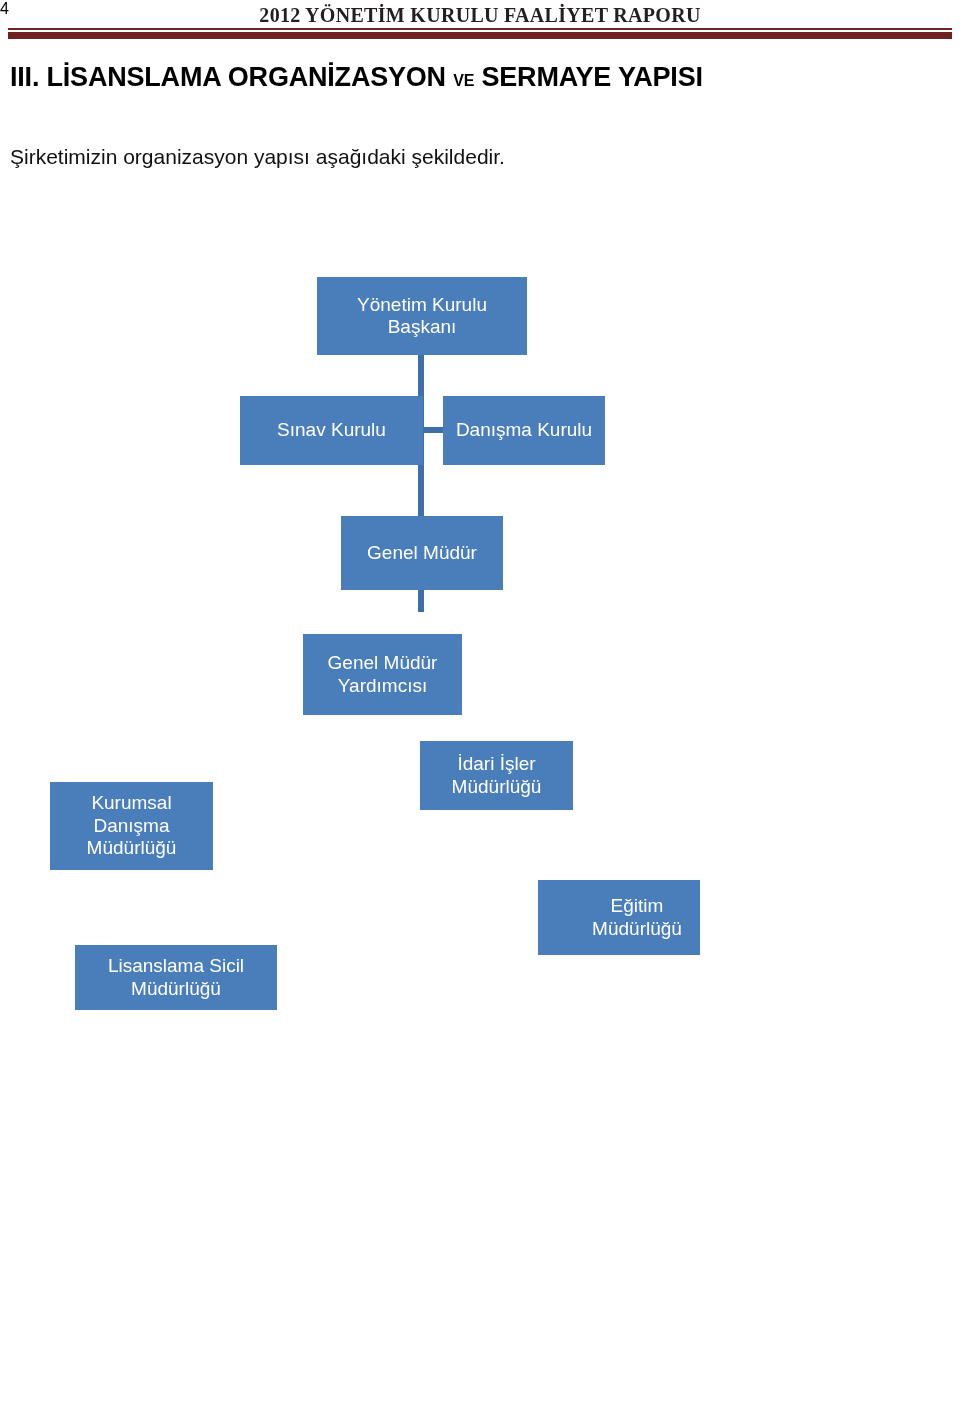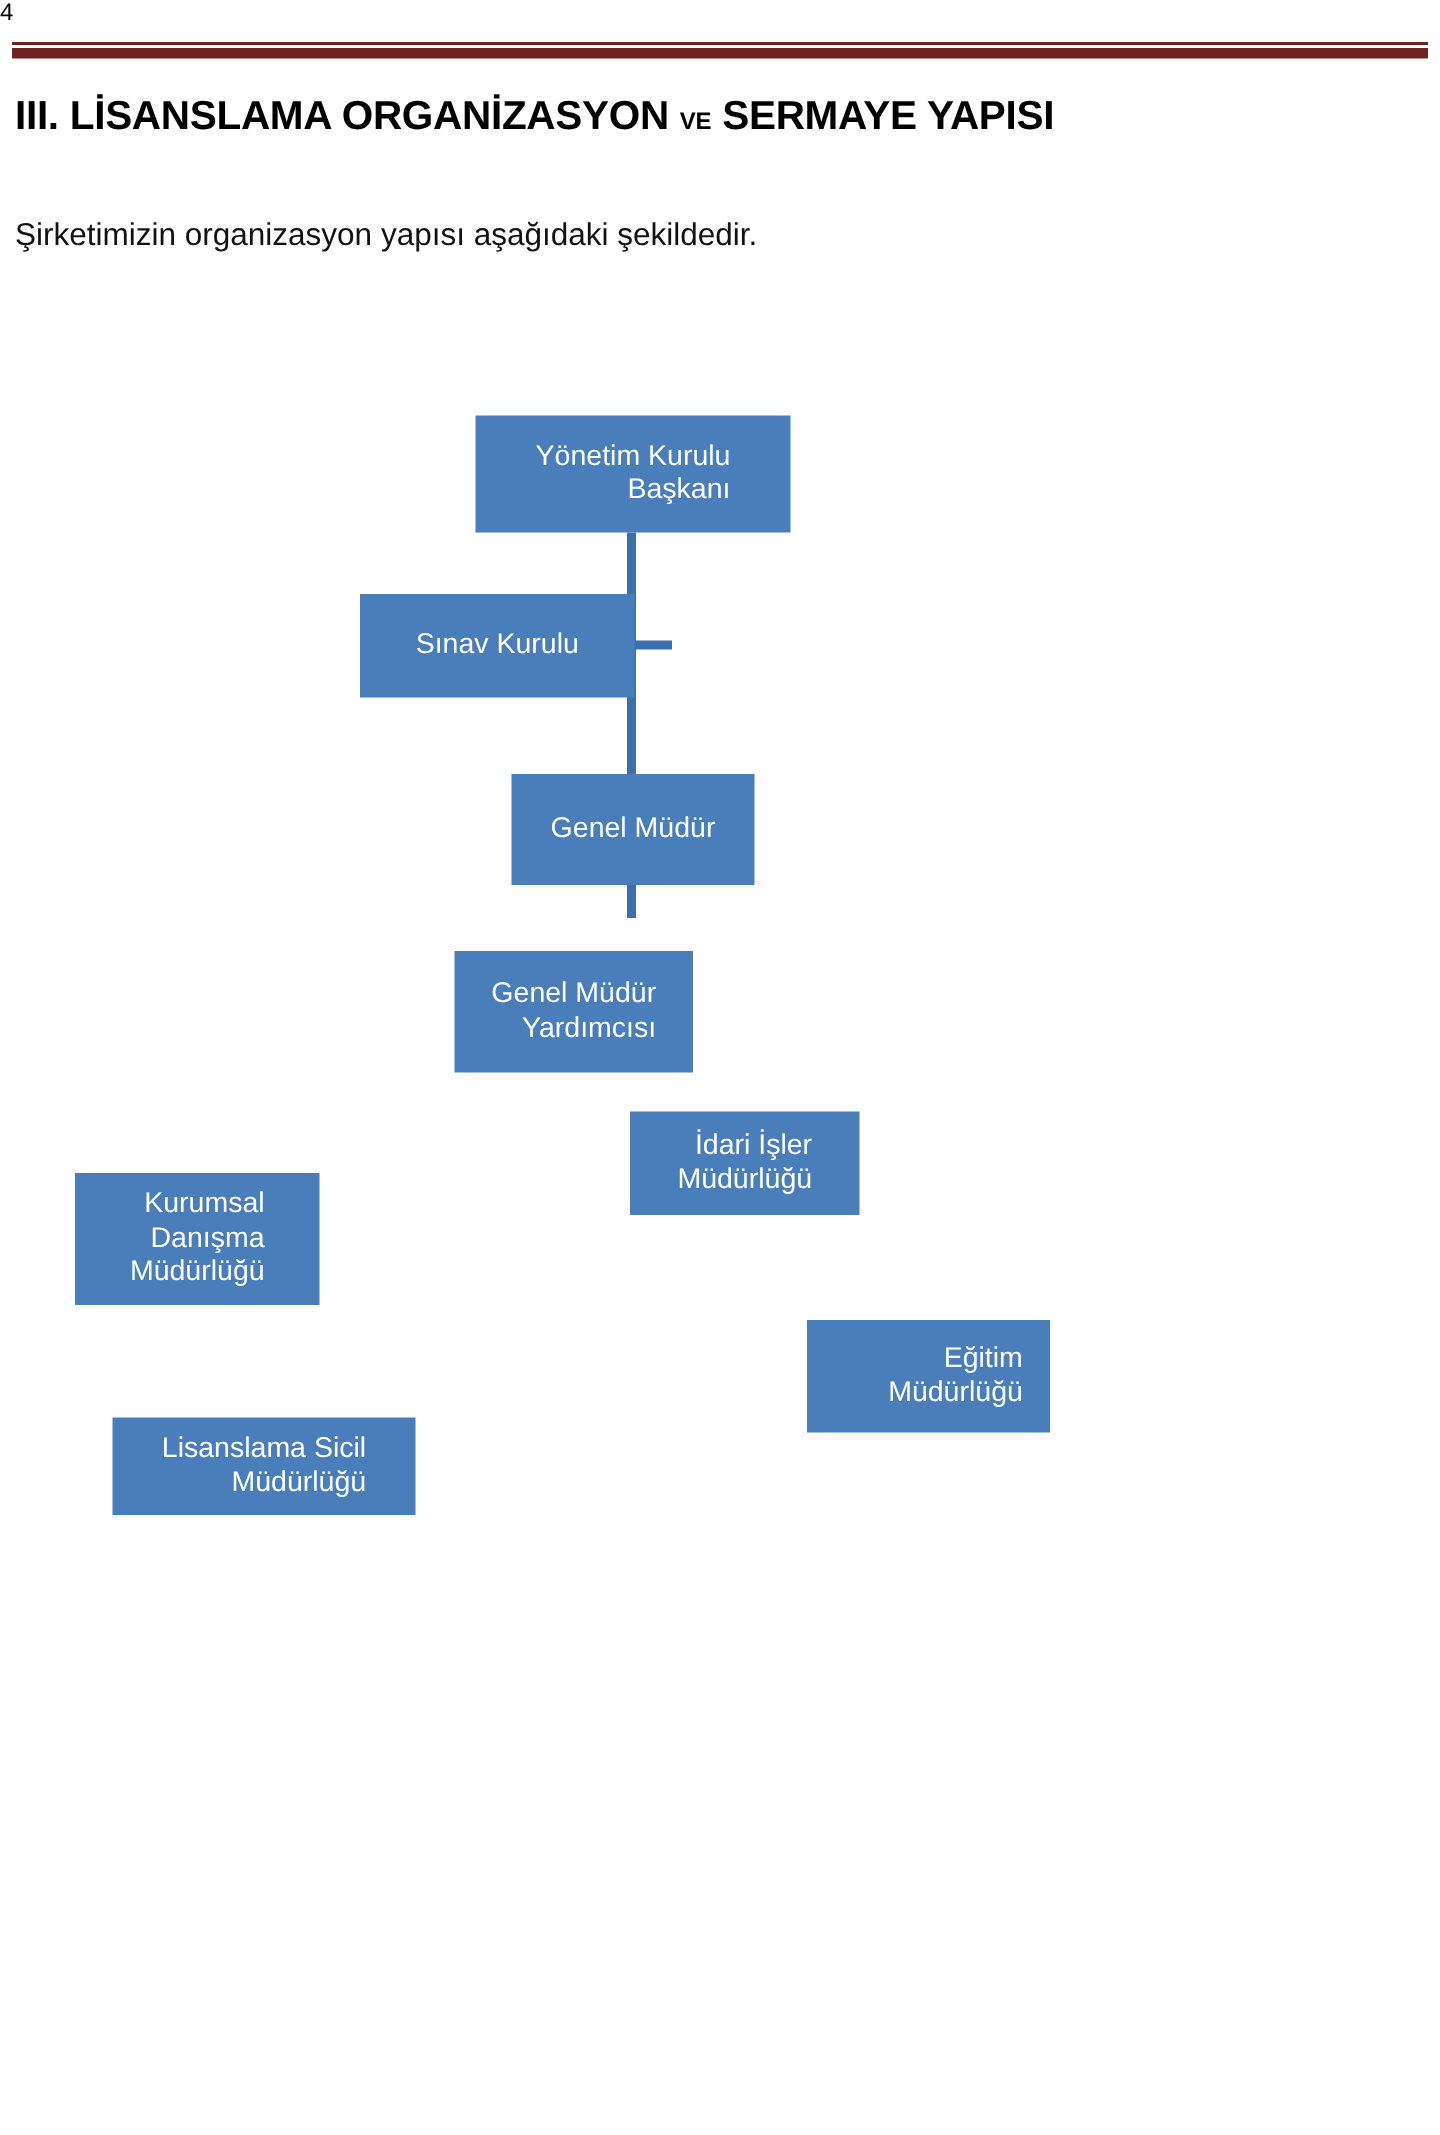--- a/index.html
+++ b/index.html
@@ -88,6 +88,7 @@
 <body>
 
 <div class="page-header">
+  <div class="header-title">2012 YÖNETİM KURULU FAALİYET RAPORU</div>
   <div class="rule-thin-top"></div>
   <div class="rule-thick-top"></div>
 </div>

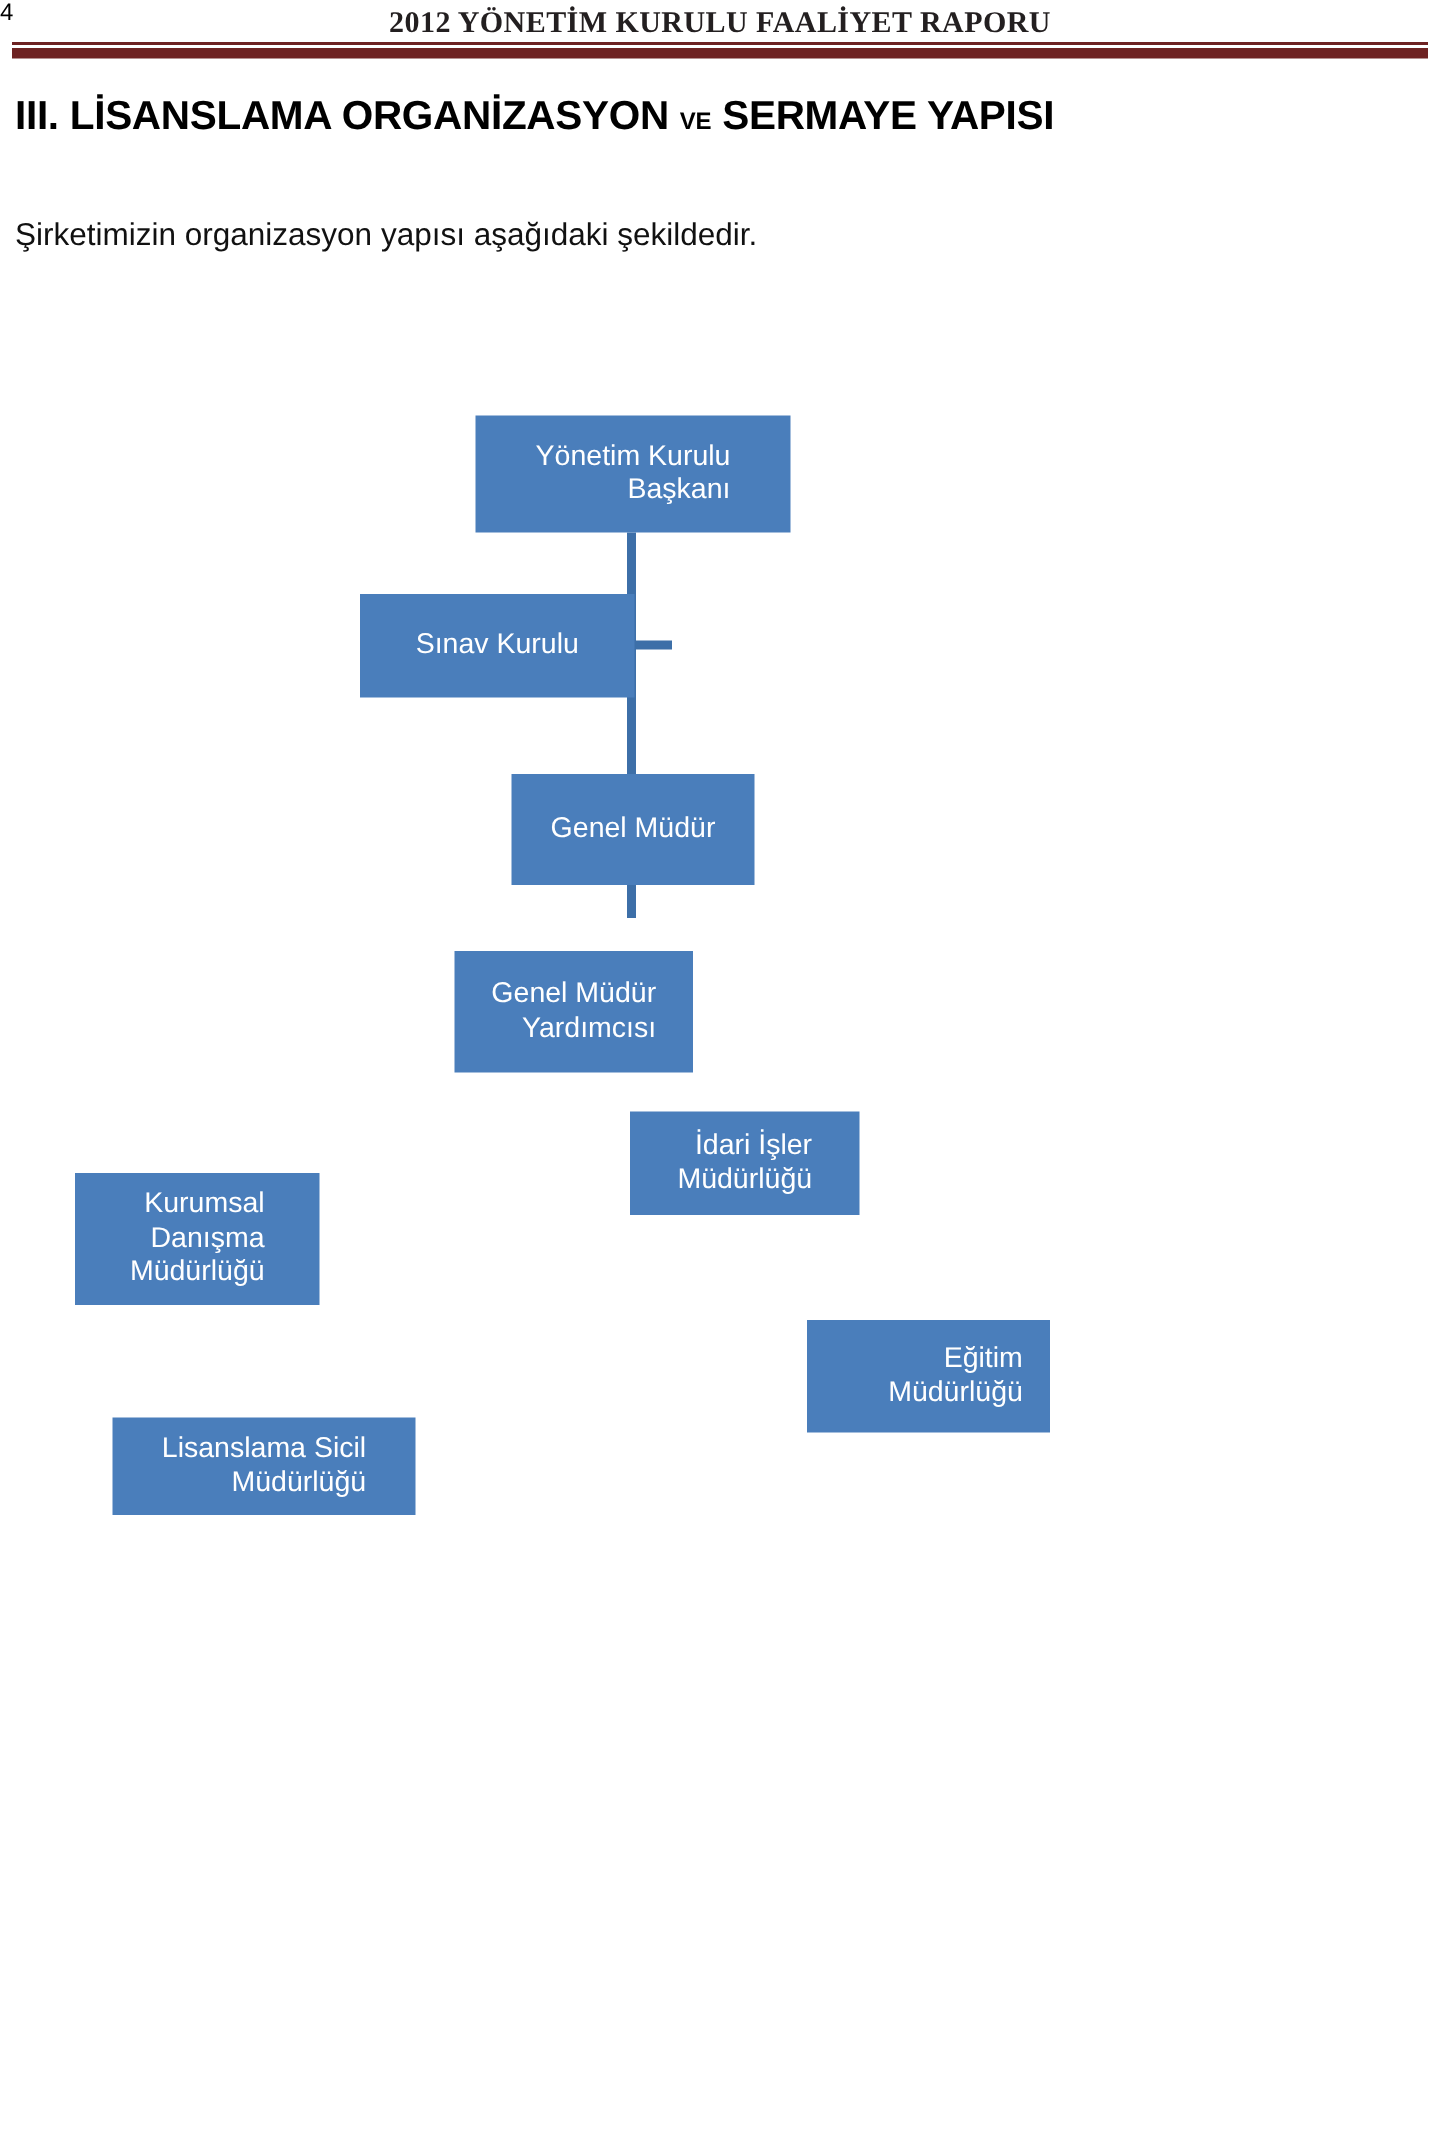--- a/index.html
+++ b/index.html
@@ -54,7 +54,7 @@
     display:flex;
     align-items:center;
     justify-content:center;
-    text-align:right;
+    text-align:center;
     font-size:19px;
     line-height:1.18;
     padding:2px 4px;

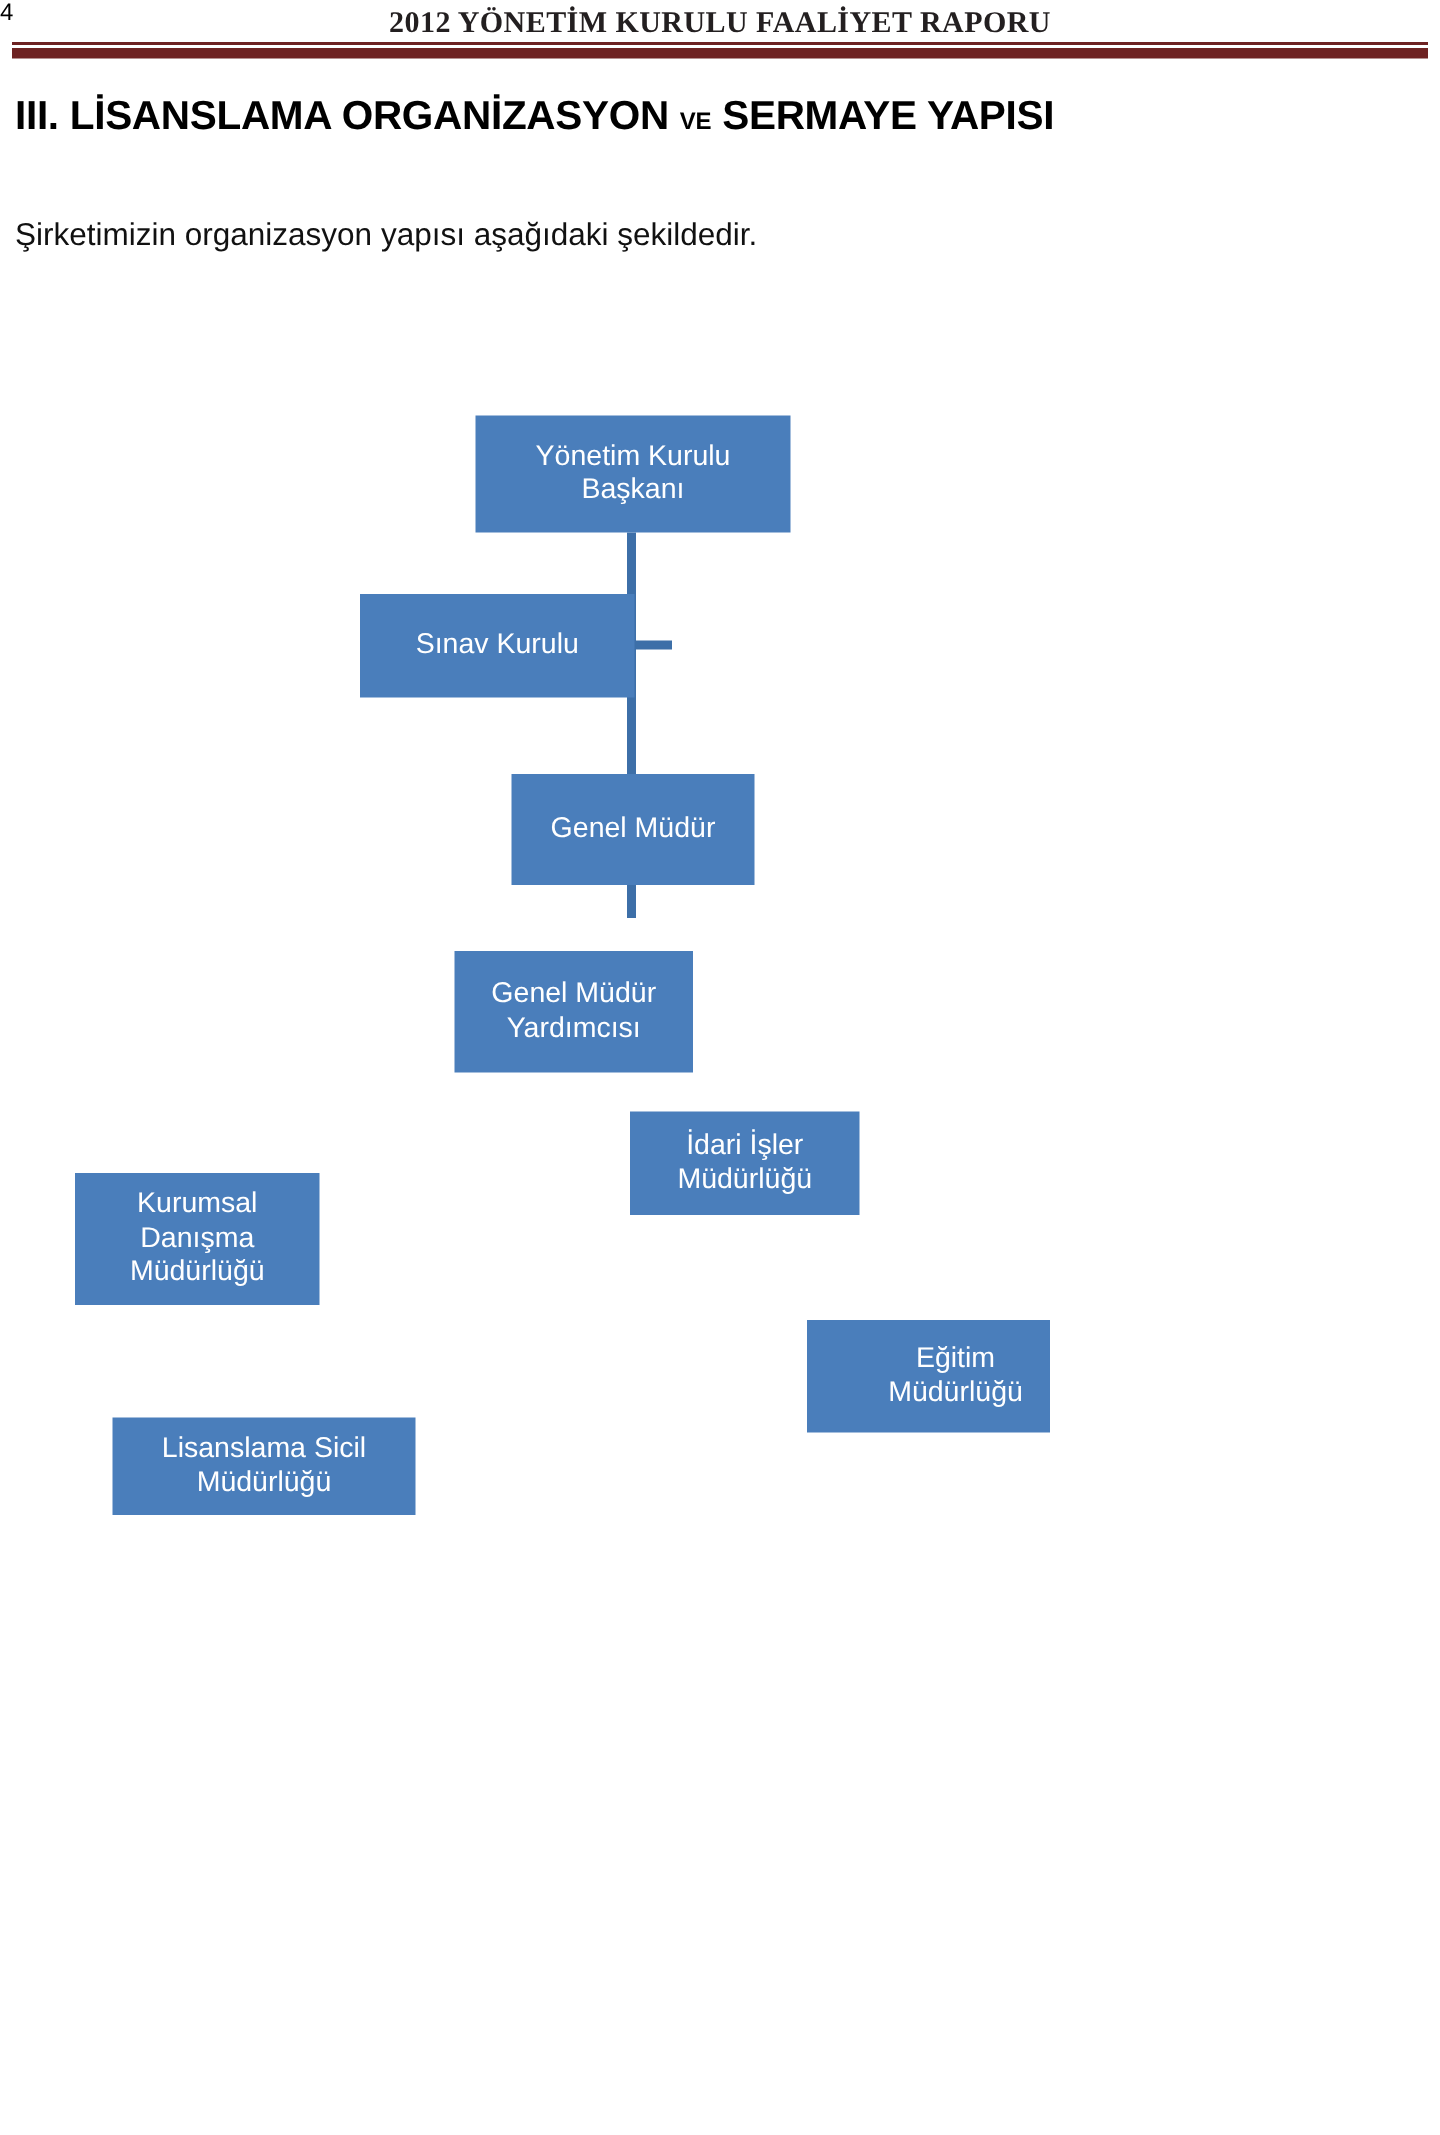--- a/index.html
+++ b/index.html
@@ -125,6 +125,11 @@
     </div>
   </div>
 
+  <div class="node" id="node-advisory">
+    <div>
+      <span class="node-label">Danışma Kurulu</span>
+    </div>
+  </div>
 
   <div class="node" id="node-gm">
     <div>

